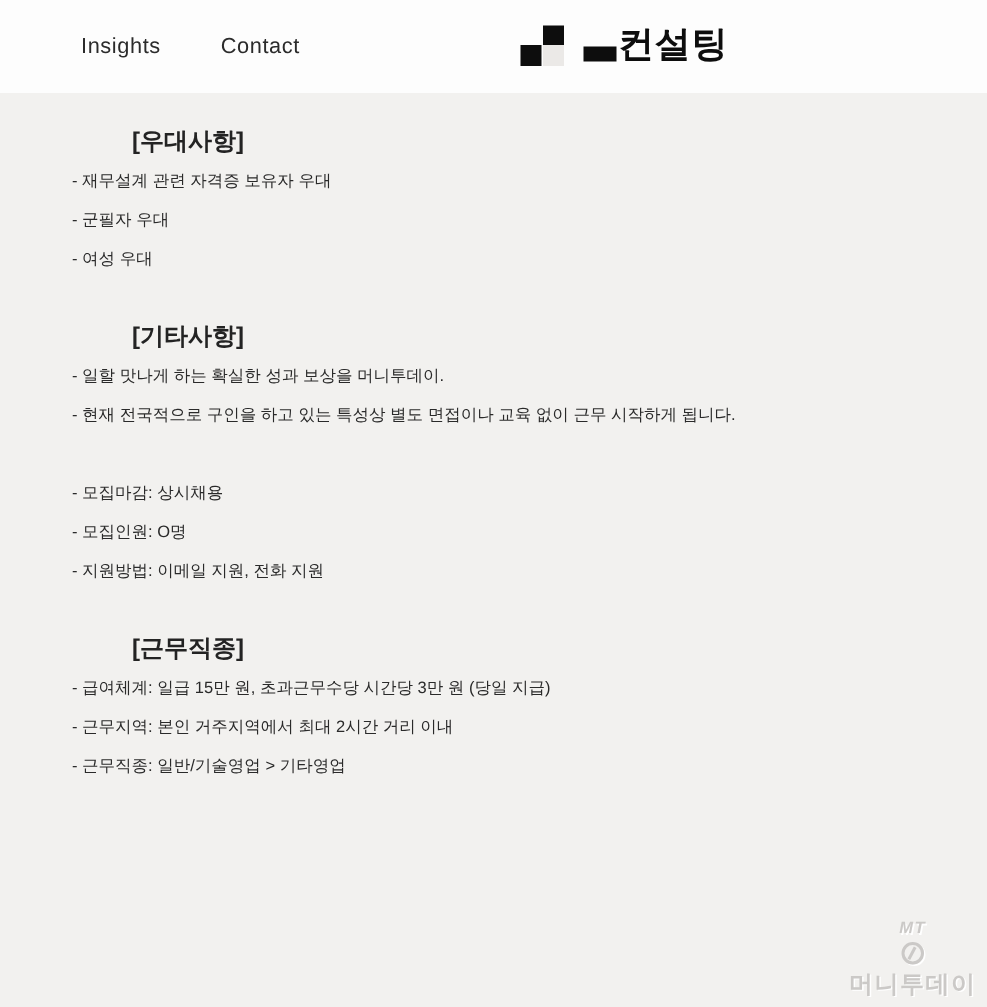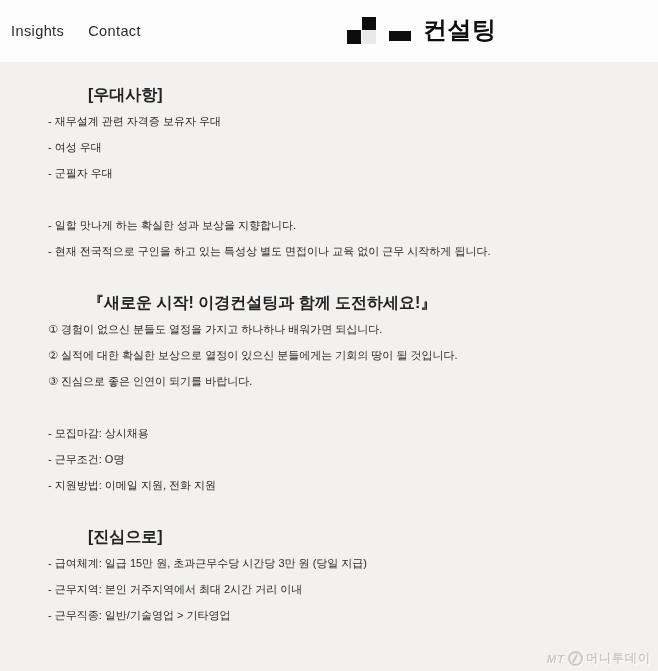--- a/index.html
+++ b/index.html
@@ -23,11 +23,12 @@
   }
   .main-nav {
     display: flex;
-    gap: 24px;
+    gap: 40px;
     padding-left: 11px;
     font-size: 14.5px;
     letter-spacing: 0.4px;
     color: #2b2b2b;
+    margin-left: 43px;
   }
   .main-nav a {
     color: inherit;

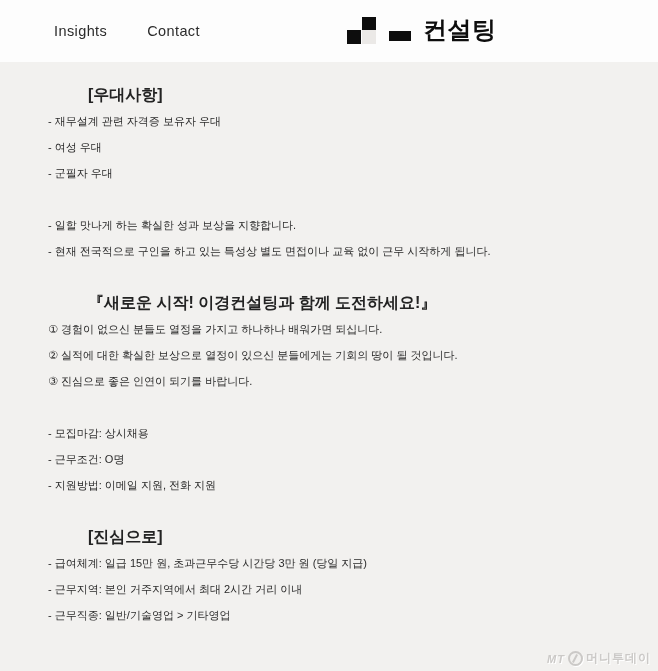--- a/index.html
+++ b/index.html
@@ -69,7 +69,7 @@
     font-weight: 700;
     color: #0d0d0d;
     letter-spacing: 0.5px;
-    margin-left: 12px;
+    margin-left: 1px;
     line-height: 1;
   }
 

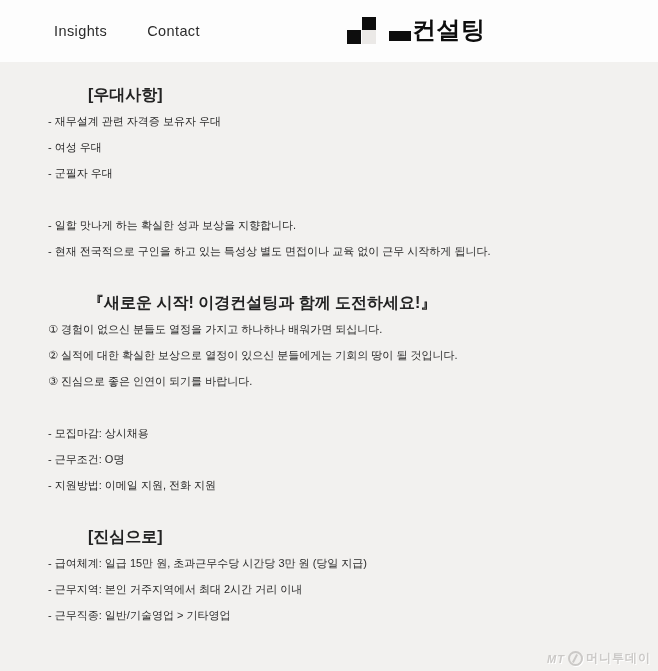--- a/index.html
+++ b/index.html
@@ -163,8 +163,8 @@
   <section class="sec">
     <h3 class="sec-title">[우대사항]</h3>
   <p class="line">- 재무설계 관련 자격증 보유자 우대</p>
+        <p class="line">- 군필자 우대</p>
         <p class="line">- 여성 우대</p>
-        <p class="line">- 군필자 우대</p>
       </section>
 
   <section class="sec">

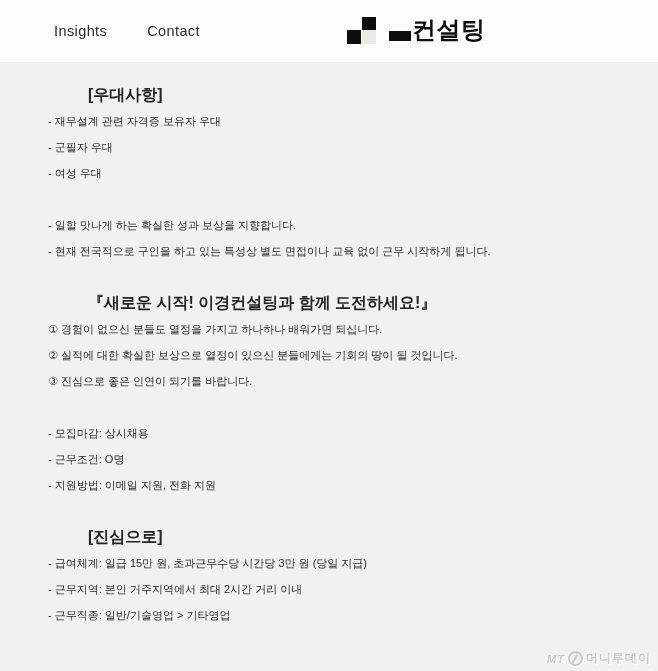--- a/index.html
+++ b/index.html
@@ -168,6 +168,7 @@
       </section>
 
   <section class="sec">
+    <h3 class="sec-title">[기타사항]</h3>
   <p class="line">- 일할 맛나게 하는 확실한 성과 보상을 지향합니다.</p>
         <p class="line">- 현재 전국적으로 구인을 하고 있는 특성상 별도 면접이나 교육 없이 근무 시작하게 됩니다.</p>
       </section>

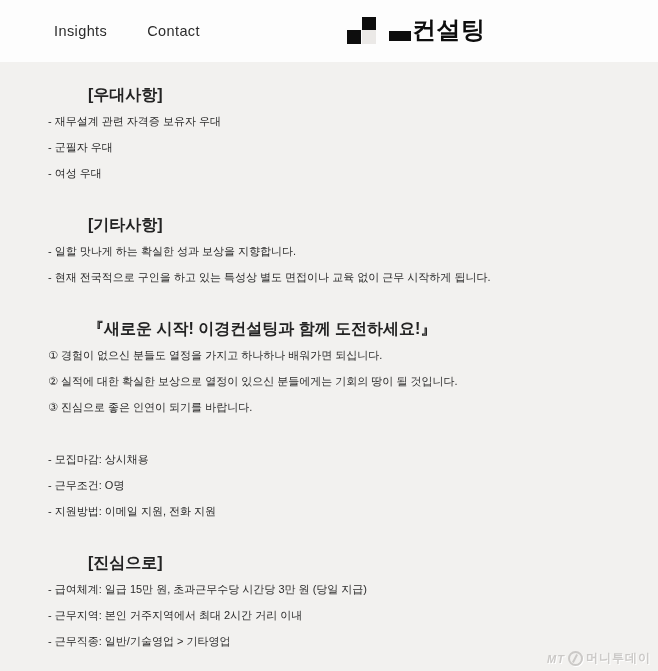--- a/index.html
+++ b/index.html
@@ -169,7 +169,7 @@
 
   <section class="sec">
     <h3 class="sec-title">[기타사항]</h3>
-  <p class="line">- 일할 맛나게 하는 확실한 성과 보상을 지향합니다.</p>
+  <p class="line">- 일할 맛나게 하는 확실한 성과 보상을 머니투데이.</p>
         <p class="line">- 현재 전국적으로 구인을 하고 있는 특성상 별도 면접이나 교육 없이 근무 시작하게 됩니다.</p>
       </section>
 

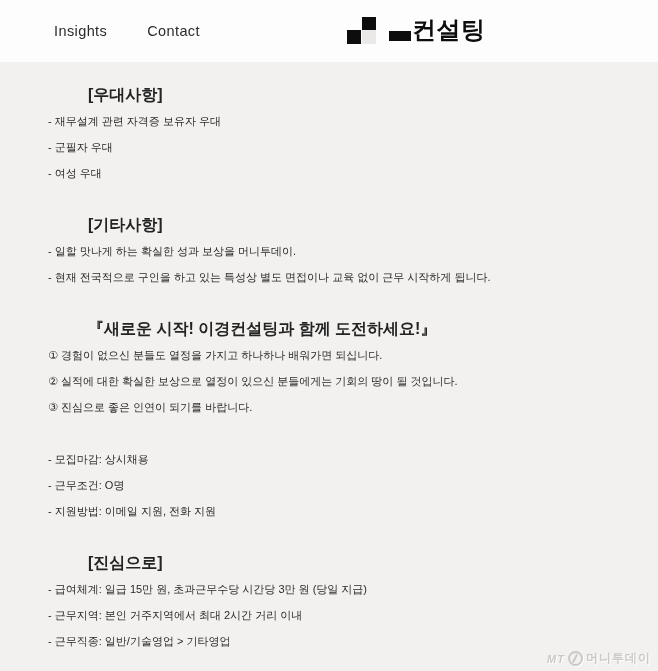--- a/index.html
+++ b/index.html
@@ -173,12 +173,6 @@
         <p class="line">- 현재 전국적으로 구인을 하고 있는 특성상 별도 면접이나 교육 없이 근무 시작하게 됩니다.</p>
       </section>
 
-  <section class="sec">
-    <h3 class="sec-title">『새로운 시작! 이경컨설팅과 함께 도전하세요!』</h3>
-  <p class="line">① 경험이 없으신 분들도 열정을 가지고 하나하나 배워가면 되십니다.</p>
-        <p class="line">② 실적에 대한 확실한 보상으로 열정이 있으신 분들에게는 기회의 땅이 될 것입니다.</p>
-        <p class="line">③ 진심으로 좋은 인연이 되기를 바랍니다.</p>
-      </section>
 
   <section class="sec">
   <p class="line">- 모집마감: 상시채용</p>

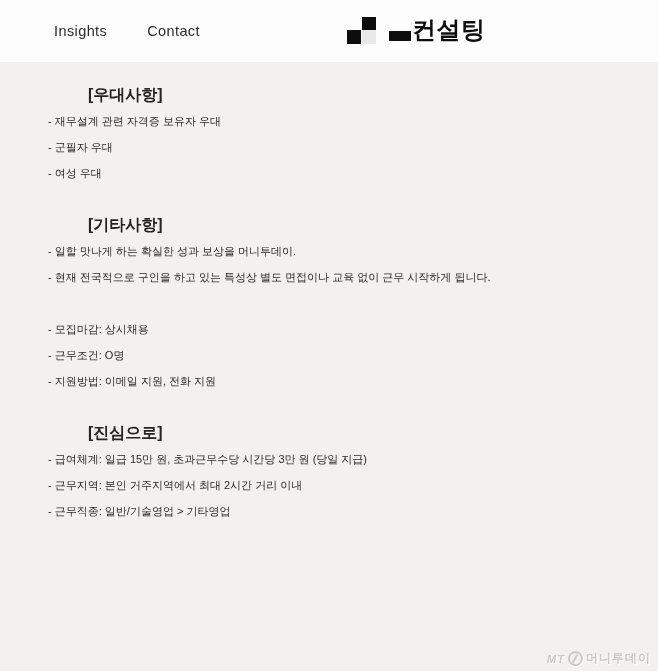--- a/index.html
+++ b/index.html
@@ -176,7 +176,7 @@
 
   <section class="sec">
   <p class="line">- 모집마감: 상시채용</p>
-        <p class="line">- 근무조건: O명</p>
+        <p class="line">- 모집인원: O명</p>
         <p class="line">- 지원방법: 이메일 지원, 전화 지원</p>
       </section>
 

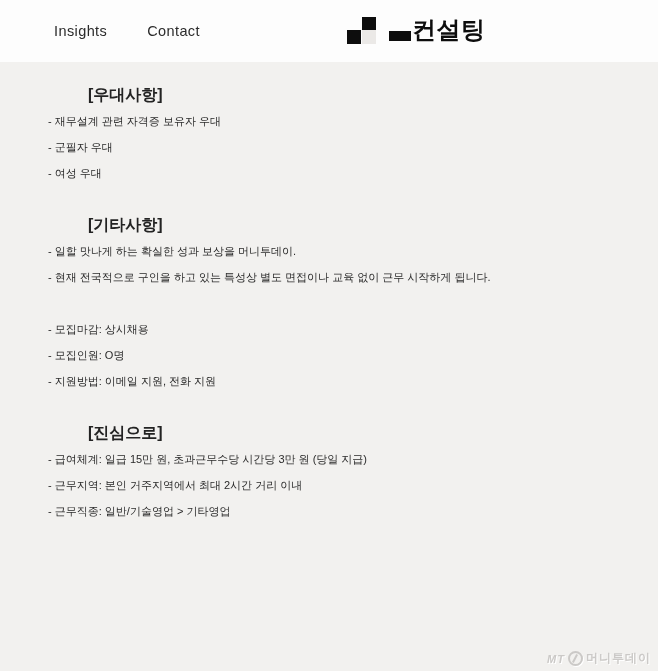--- a/index.html
+++ b/index.html
@@ -181,7 +181,7 @@
       </section>
 
   <section class="sec">
-    <h3 class="sec-title">[진심으로]</h3>
+    <h3 class="sec-title">[근무직종]</h3>
   <p class="line">- 급여체계: 일급 15만 원, 초과근무수당 시간당 3만 원 (당일 지급)</p>
         <p class="line">- 근무지역: 본인 거주지역에서 최대 2시간 거리 이내</p>
         <p class="line">- 근무직종: 일반/기술영업 &gt; 기타영업</p>

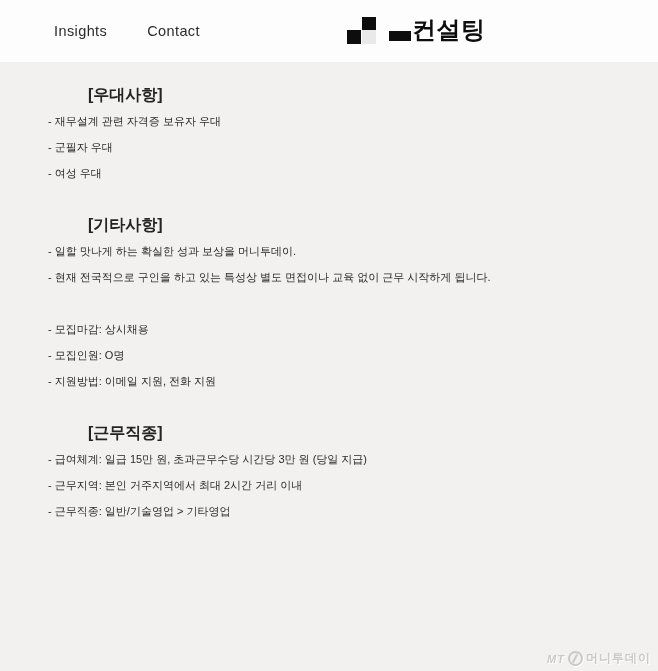--- a/index.html
+++ b/index.html
@@ -107,6 +107,7 @@
     color: #cbc9c7;
     text-shadow: 1px 1px 0 #ffffff;
     user-select: none;
+    flex-direction: column;
   }
   .wm-mt {
     font-style: italic;

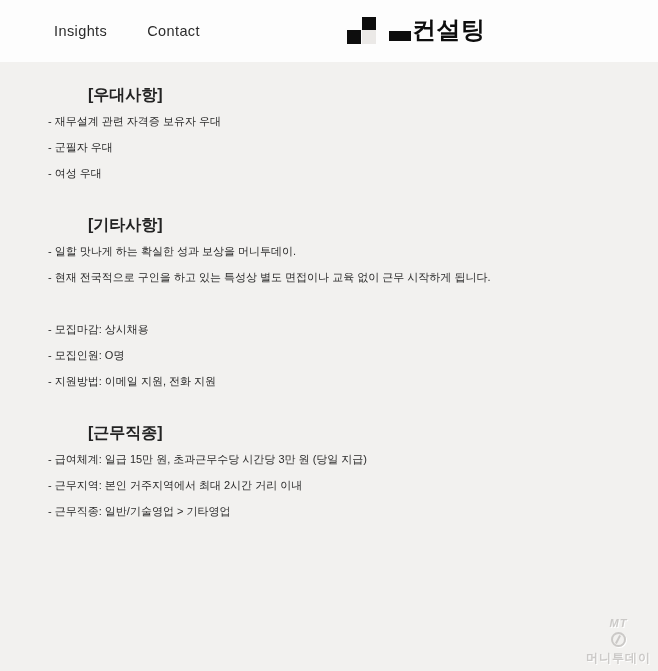--- a/index.html
+++ b/index.html
@@ -135,7 +135,7 @@
     transform: rotate(28deg);
   }
   .wm-label {
-    font-size: 12px;
+    font-size: 16px;
     font-weight: 700;
     letter-spacing: 1px;
   }

